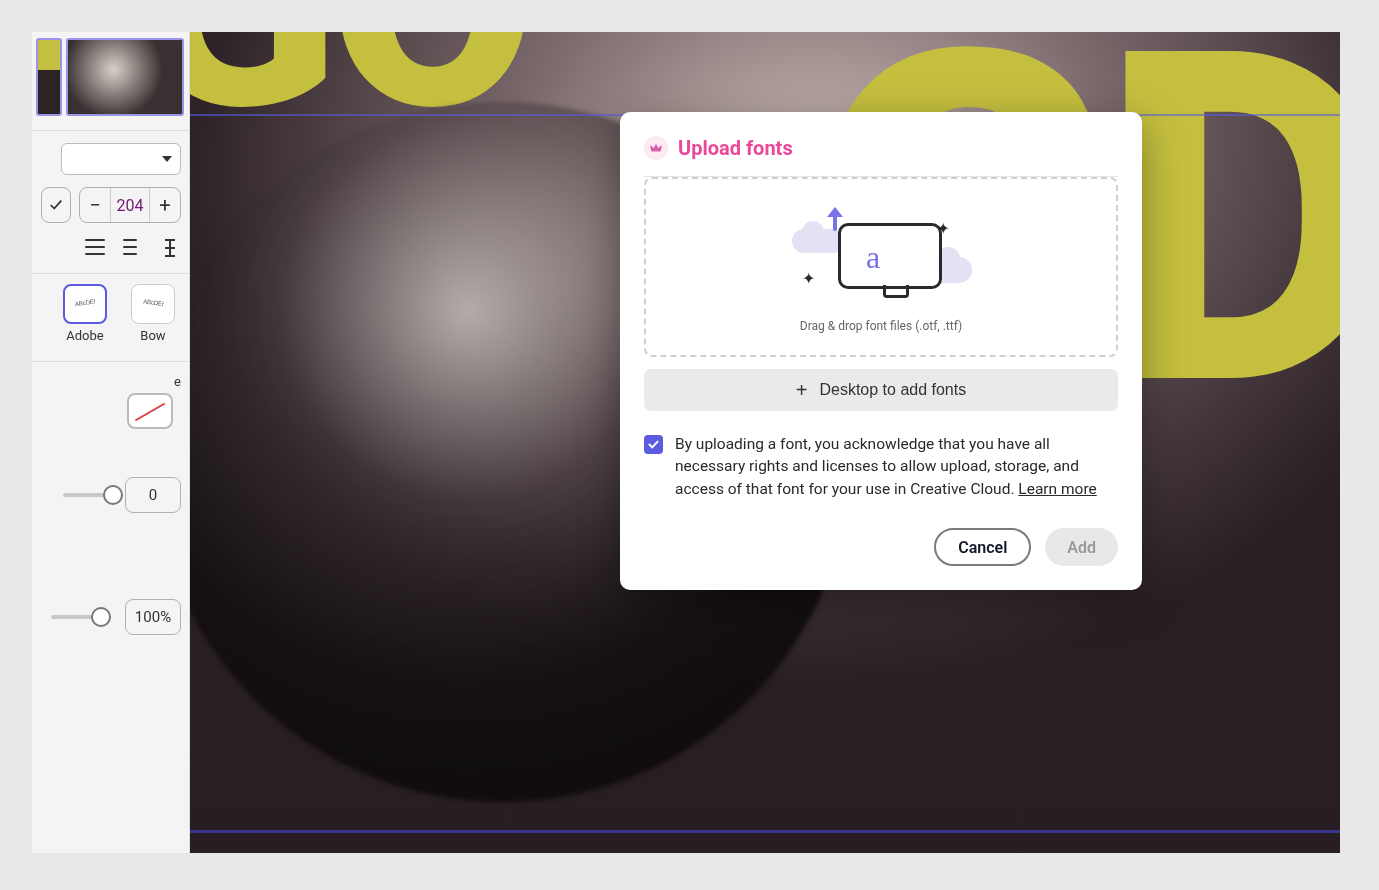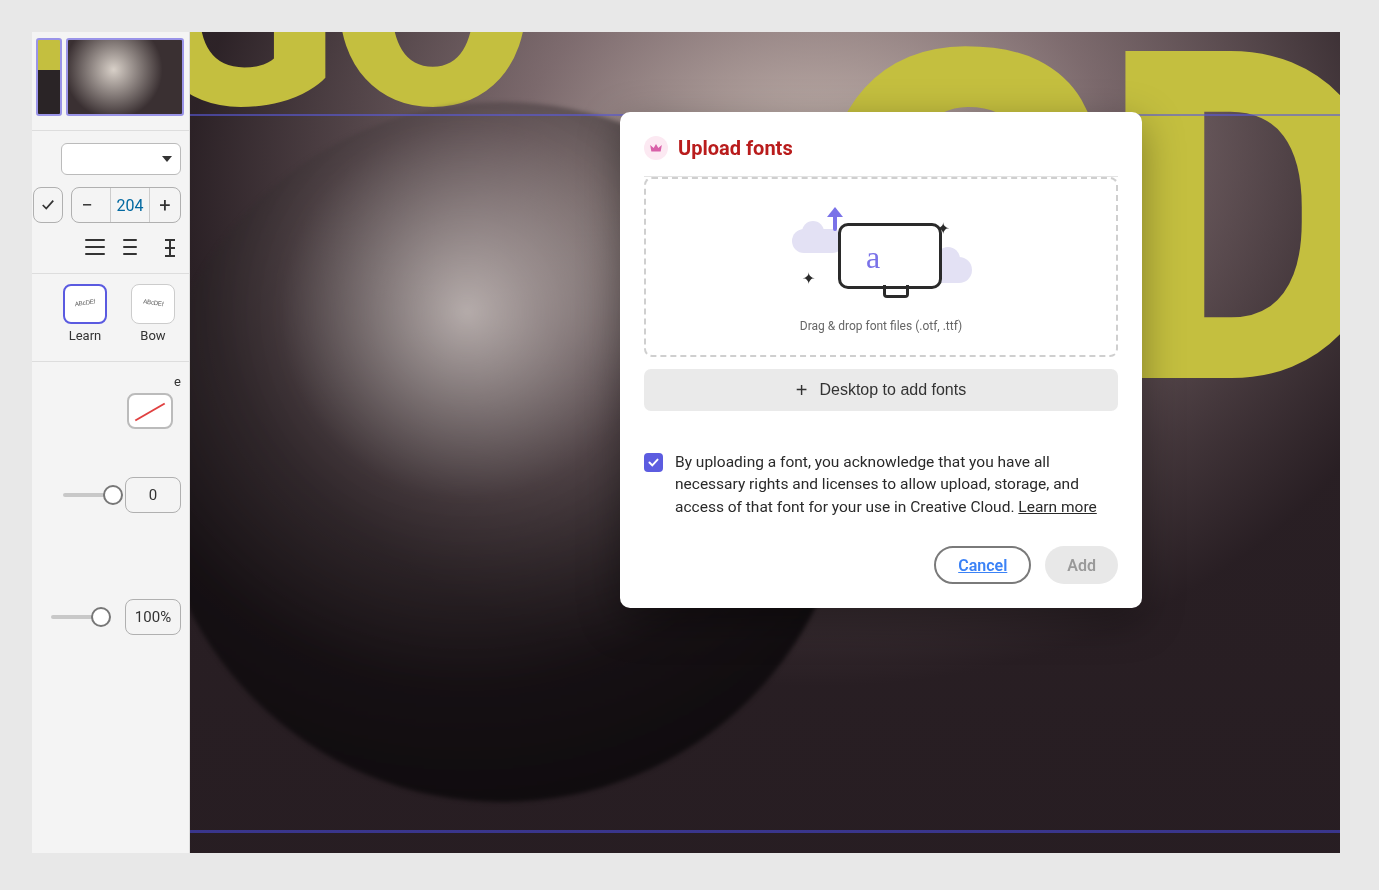--- a/index.html
+++ b/index.html
@@ -171,7 +171,7 @@
     background:#fce9f2; display:flex;align-items:center;justify-content:center;
   }
   .crown-badge svg { width:14px;height:14px; }
-  .modal-title { font-size:20px;font-weight:700;color:#b91c1c; }
+  .modal-title { font-size:20px;font-weight:700;color:#ec4899; }
   .modal-desc { font-size:15.5px;color:#3a3a3a;line-height:1.45;padding:18px 0 16px 0; }
 
   .dropzone {

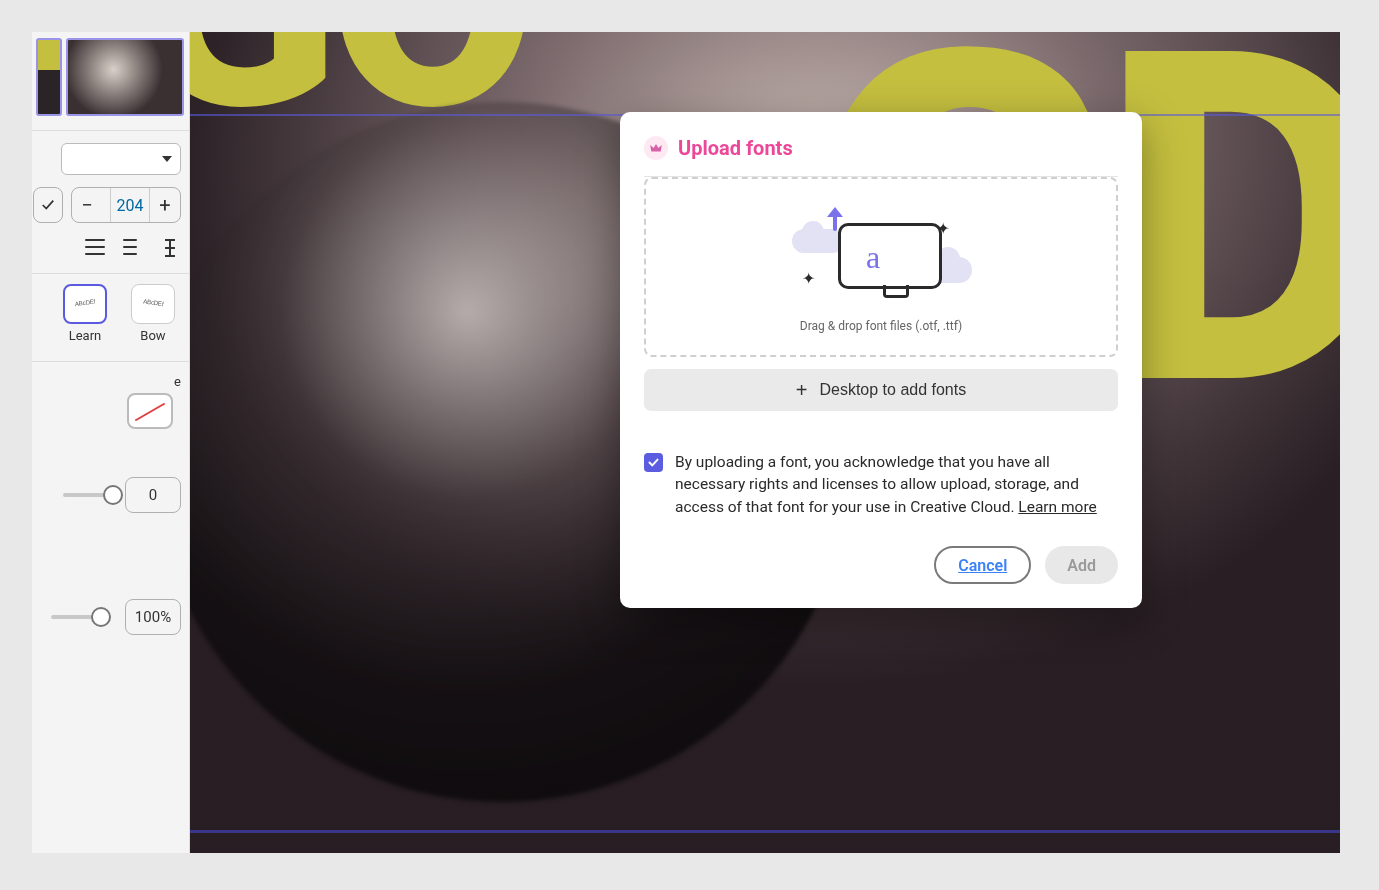--- a/index.html
+++ b/index.html
@@ -103,9 +103,9 @@
     font-size:20px; color:#333; cursor:pointer;
   }
   .step-val {
-    width:40px; text-align:center; font-size:16px; color:#0369a1;
+    width:40px; text-align:center; font-size:16px; color:#701a75;
     border-left:1px solid #ccc; border-right:1px solid #ccc;
-    height:100%; display:flex;align-items:center;justify-content:center;margin-left:8px;
+    height:100%; display:flex;align-items:center;justify-content:center;
   }
   .checkbtn {
     width:30px;height:36px;border:1px solid #b0b0b0;border-radius:8px;

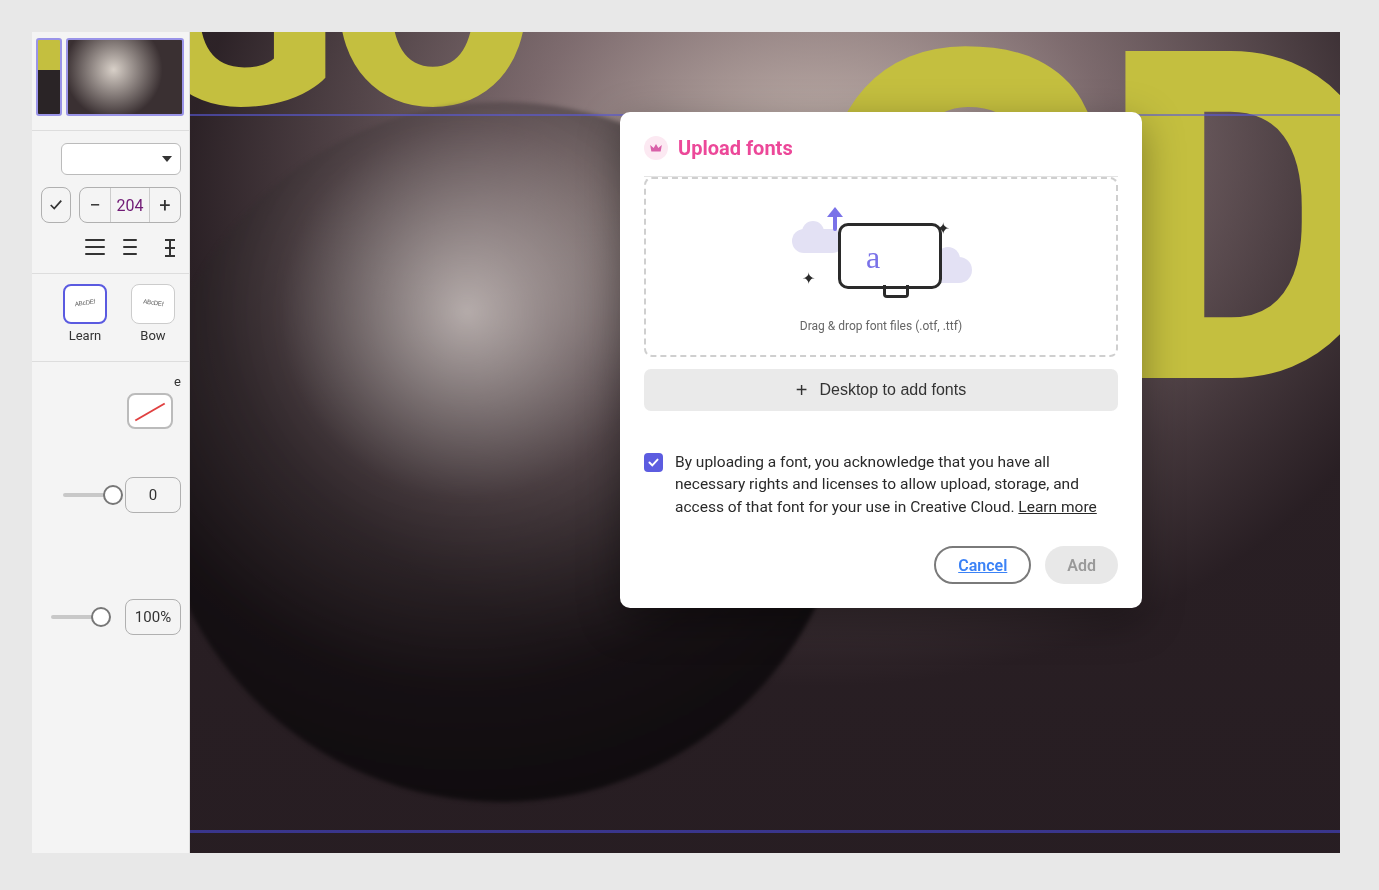--- a/index.html
+++ b/index.html
@@ -304,7 +304,7 @@
         <div class="shape-tile sel">
           <span class="arch-glyph">ᴬᴮᶜᴰᴱᶠ</span>
         </div>
-        <span class="shape-label">Learn</span>
+        <span class="shape-label">Adobe</span>
       </div>
       <div class="shape-opt">
         <div class="shape-tile">

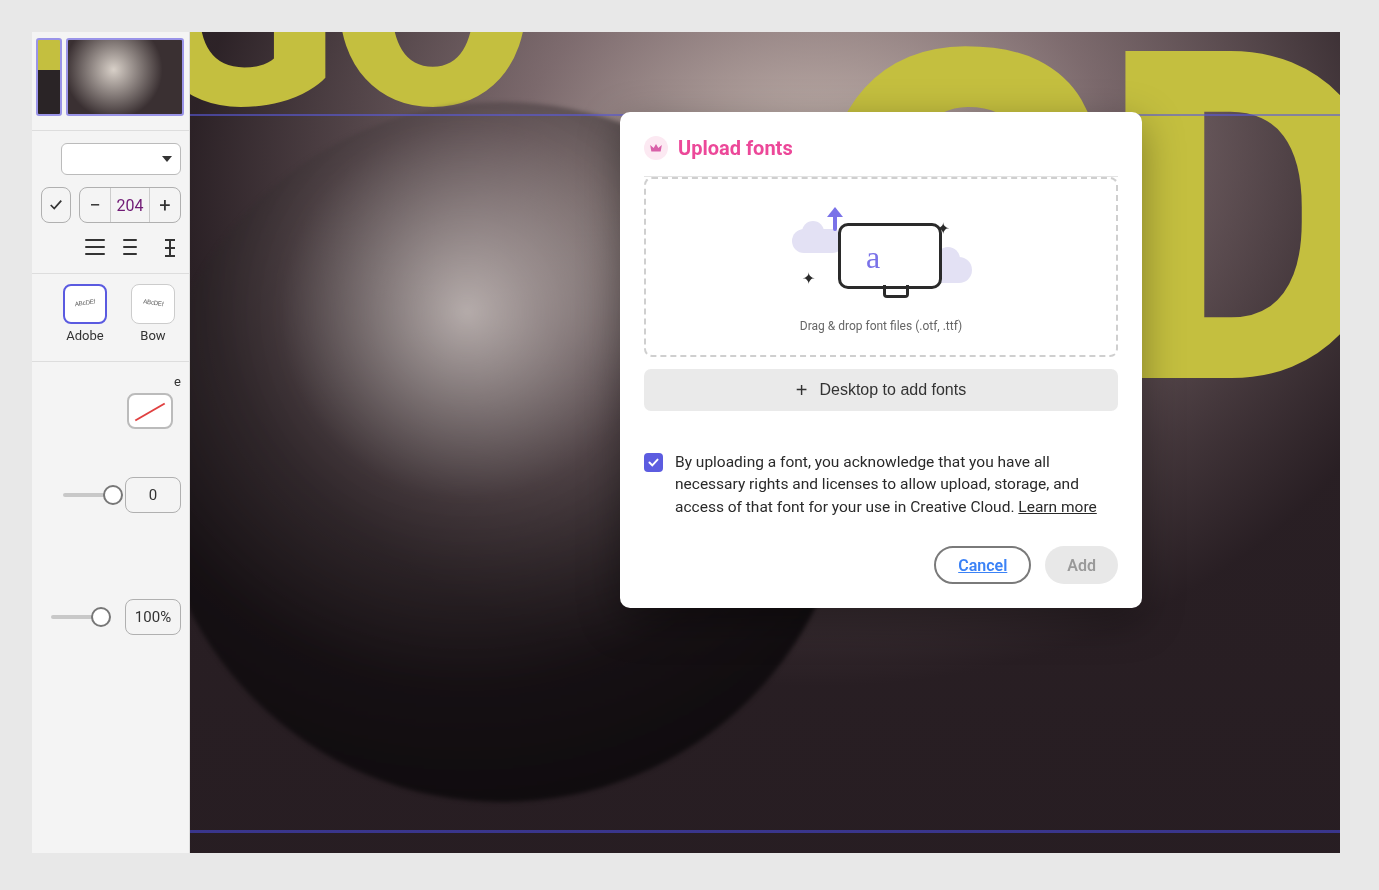--- a/index.html
+++ b/index.html
@@ -227,7 +227,7 @@
   }
   .plus { font-size:20px;font-weight:400;line-height:1; }
 
-  .ack-row { display:flex;gap:12px;padding-top:40px;align-items:flex-start; }
+  .ack-row { display:flex;gap:12px;padding-top:22px;align-items:flex-start; }
   .ack-check {
     width:19px;height:19px;border-radius:4px;background:#5c5ce0;
     flex-shrink:0;margin-top:2px;

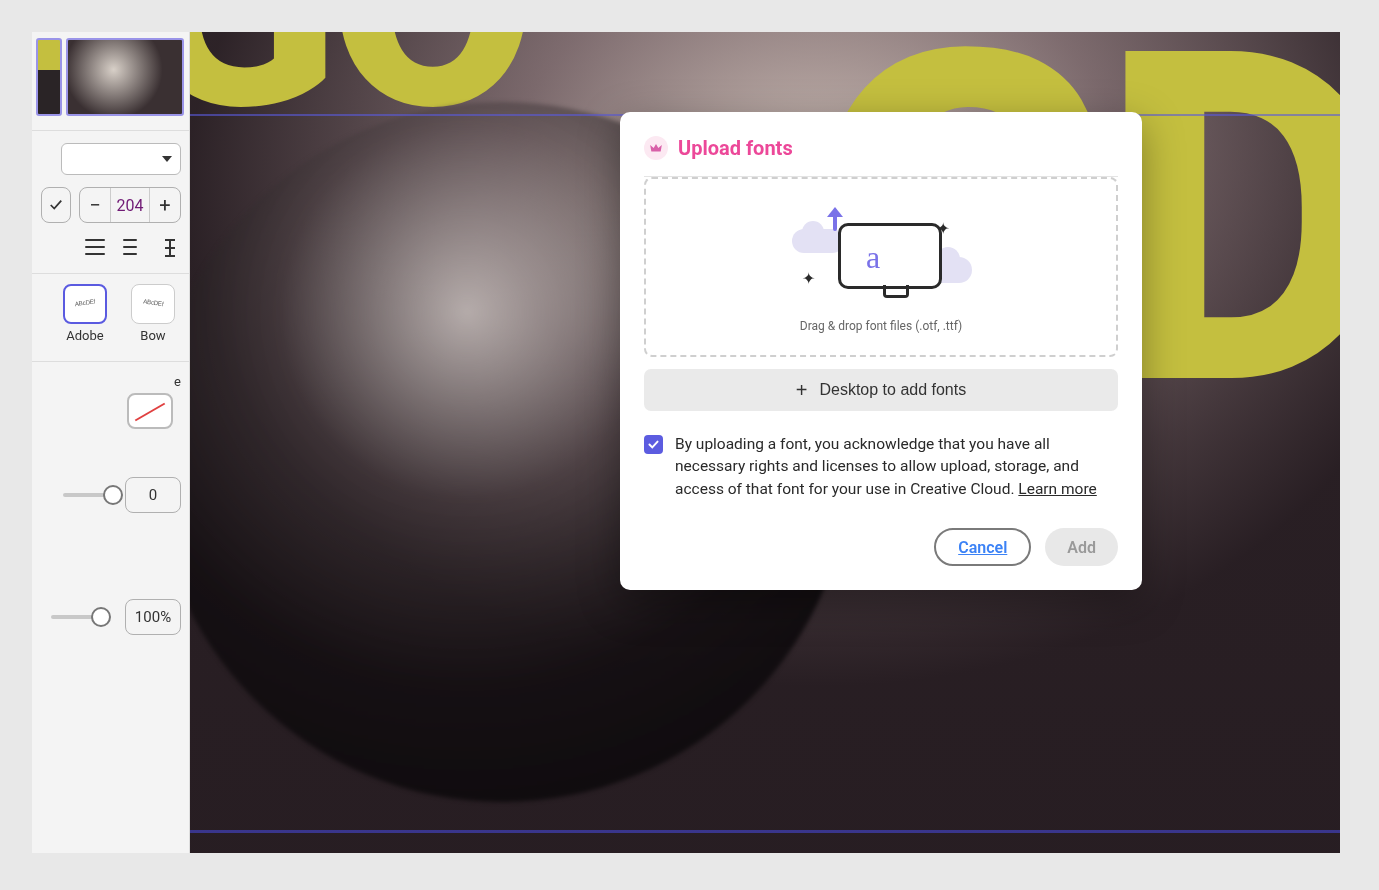--- a/index.html
+++ b/index.html
@@ -242,7 +242,7 @@
     height:38px;padding:0 22px;border-radius:20px;font-size:16px;
     display:flex;align-items:center;justify-content:center;cursor:pointer;
   }
-  .btn-cancel { background:#fff;border:2px solid #7a7a7a;color:#3b82f6;font-weight:600;text-decoration:underline; }
+  .btn-cancel { background:#fff;border:2px solid #7a7a7a;color:#0f172a;font-weight:600; }
   .btn-add { background:#e8e8e8;border:none;color:#9a9a9a;font-weight:600;cursor:default; }
 </style>
 </head>

